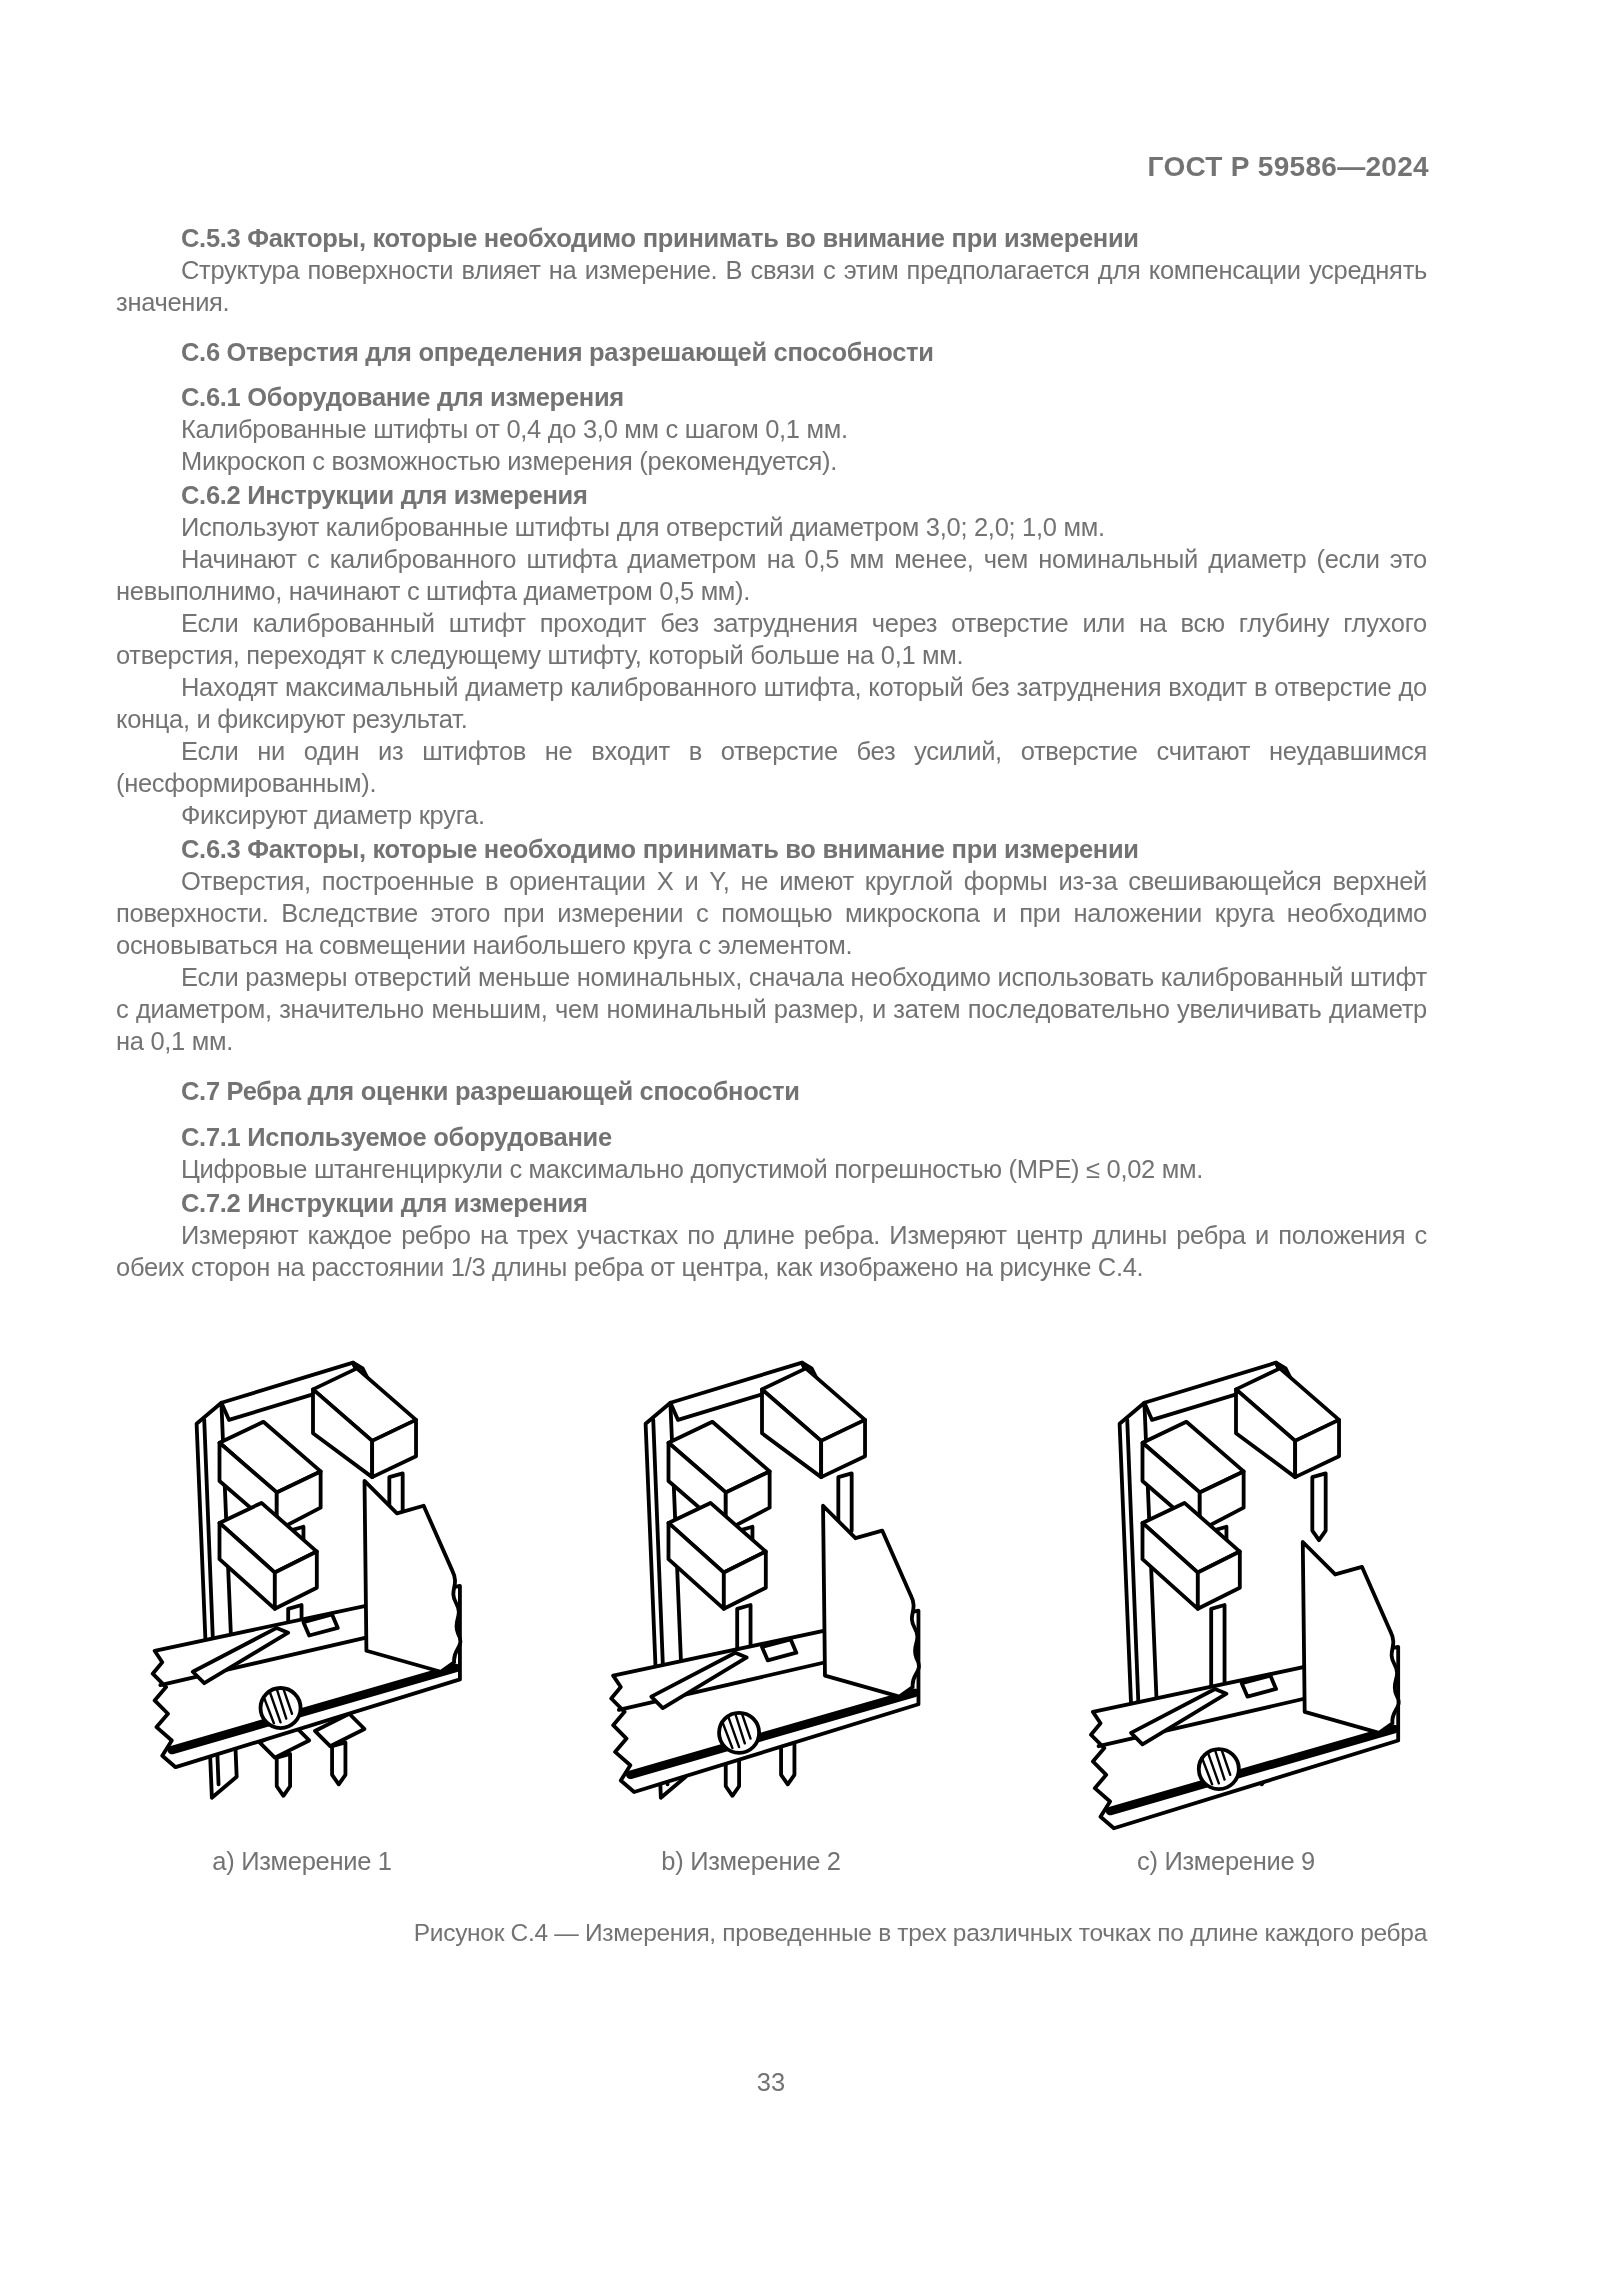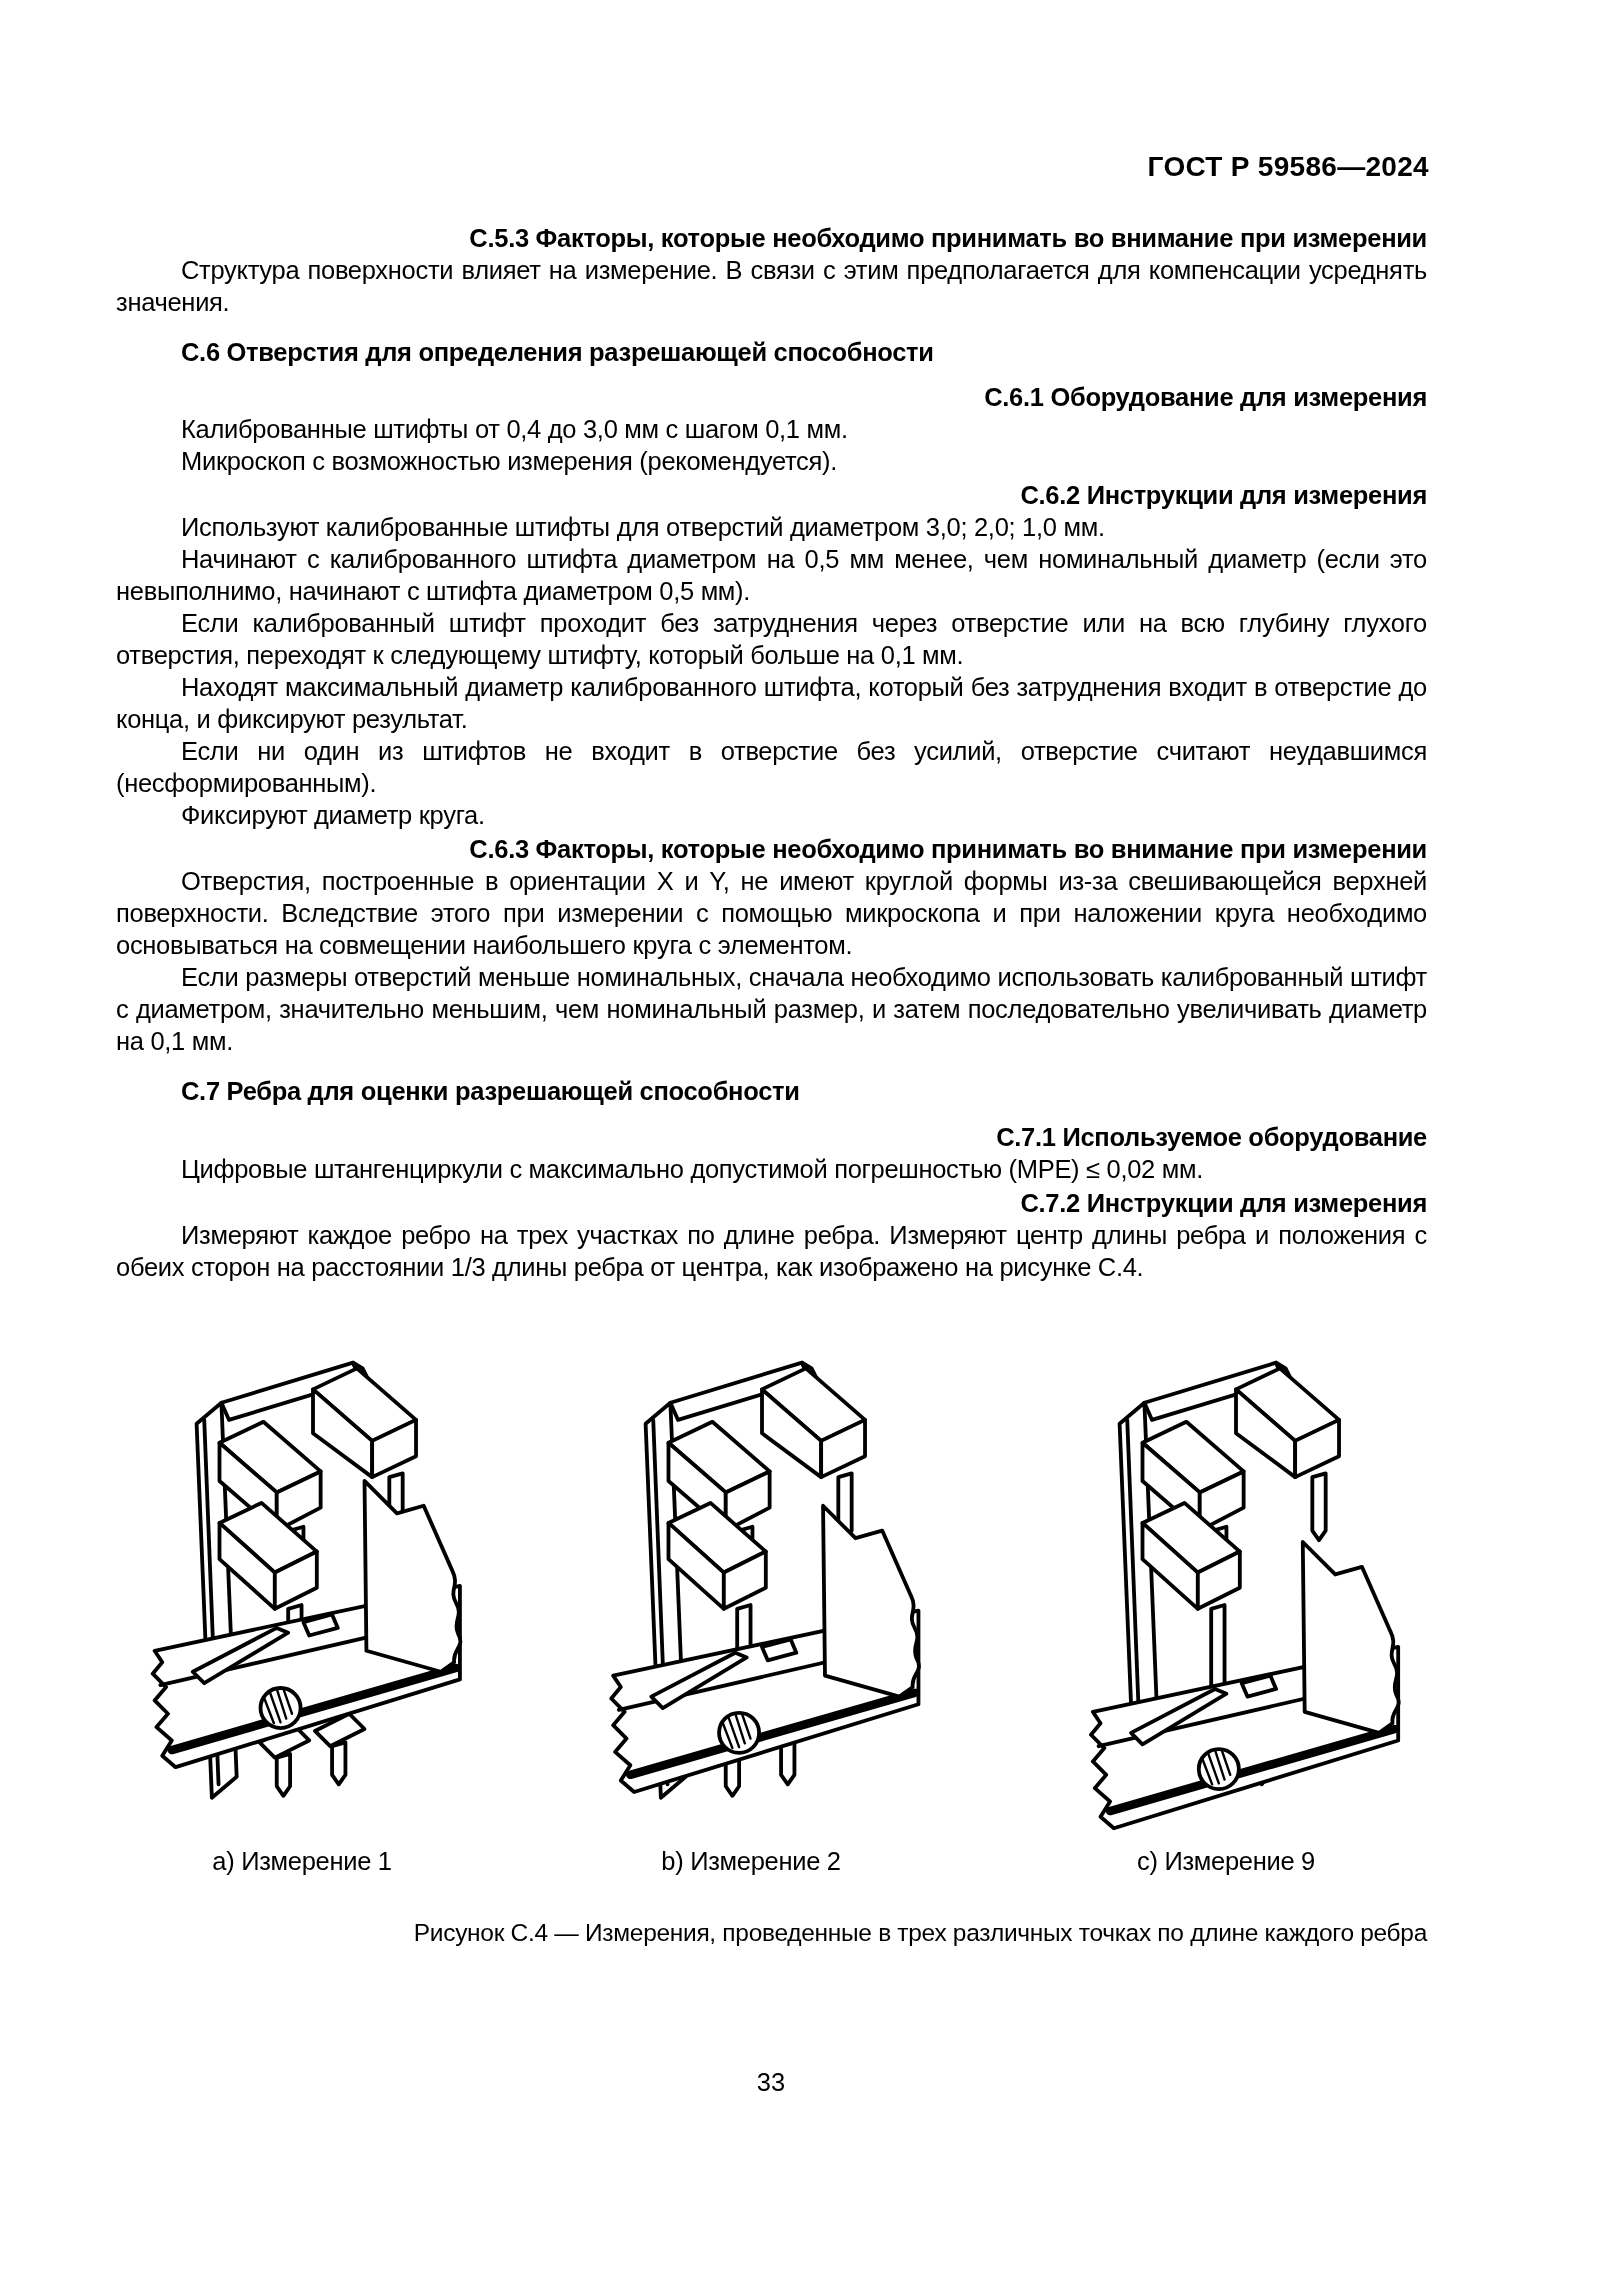--- a/index.html
+++ b/index.html
@@ -9,7 +9,7 @@
     background:#ffffff;
     margin:0 auto;
     font-family:"Liberation Sans", sans-serif;
-    color:#000000;
+    color:#737373;
     overflow:hidden;
   }
   .doc-header{

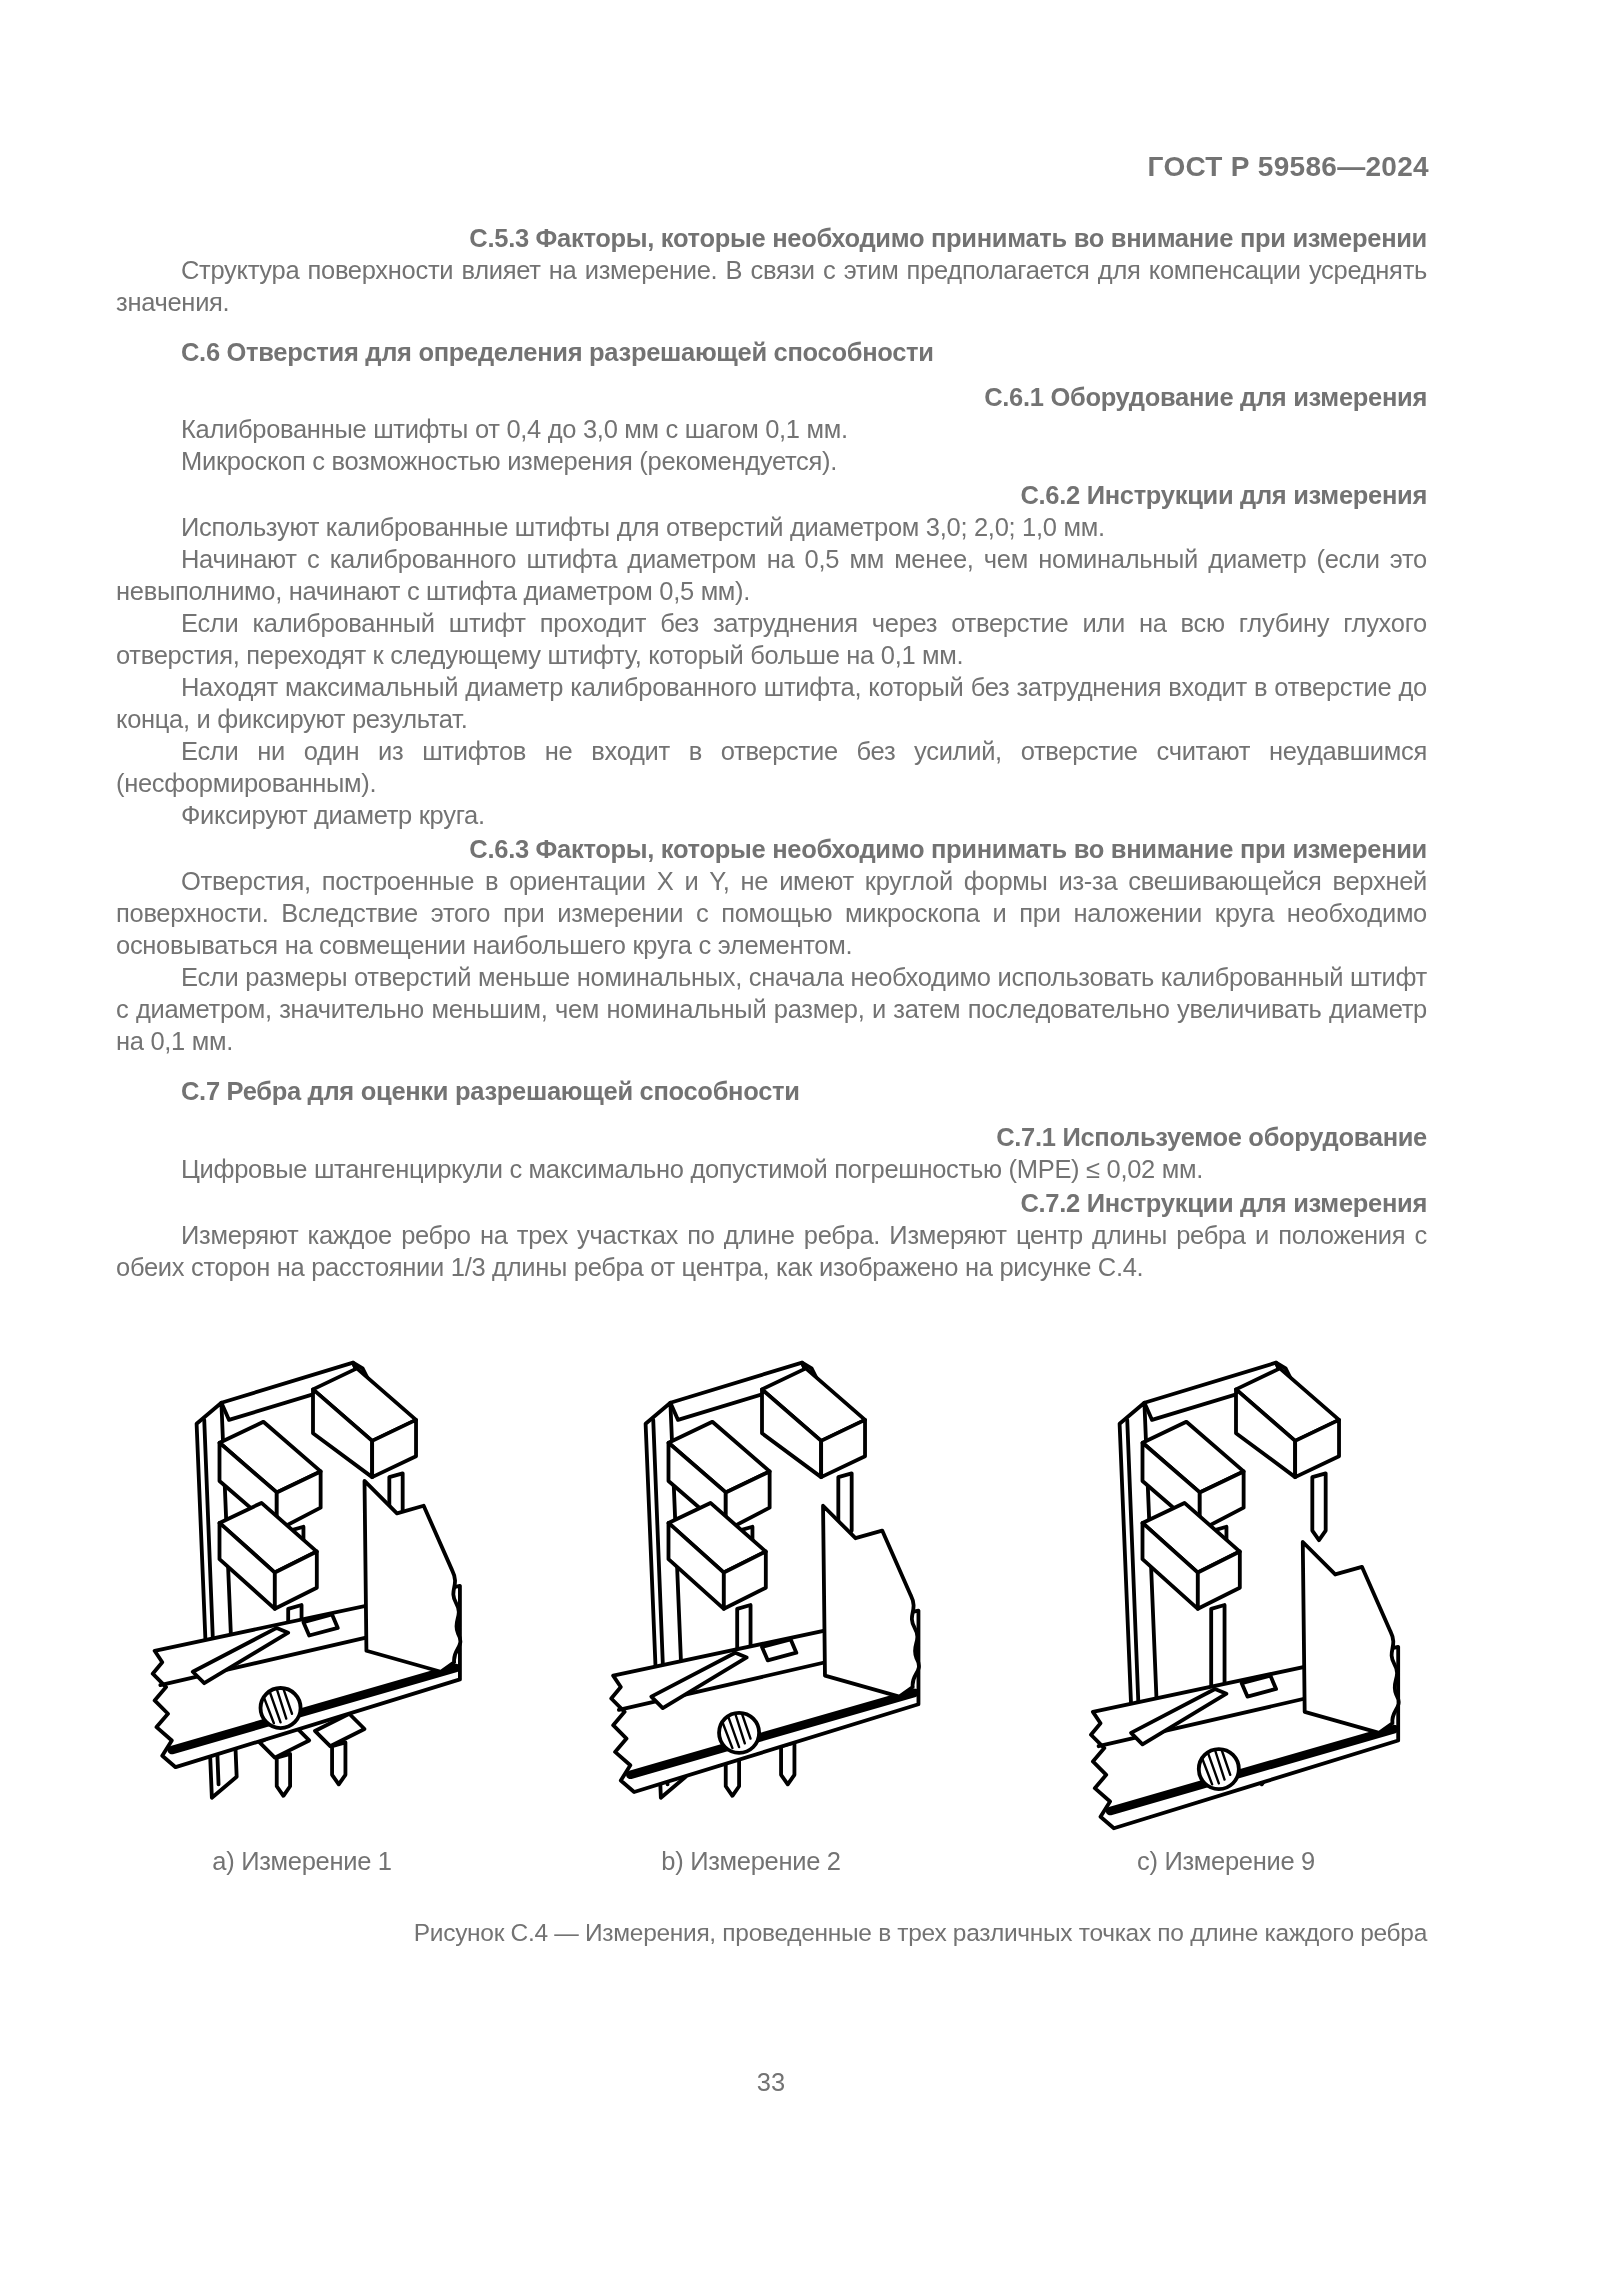--- a/index.html
+++ b/index.html
@@ -27,7 +27,7 @@
     font-weight:bold;text-indent:65px;margin:17.6px 0 13.7px 0;
   }
   .content .h3{
-    font-weight:bold;text-indent:65px;margin:2px 0 0 0;text-align:right;
+    font-weight:bold;text-indent:65px;margin:2px 0 0 0;
   }
   .figures{
     position:absolute;top:1335px;left:116px;width:1311px;height:500px;

